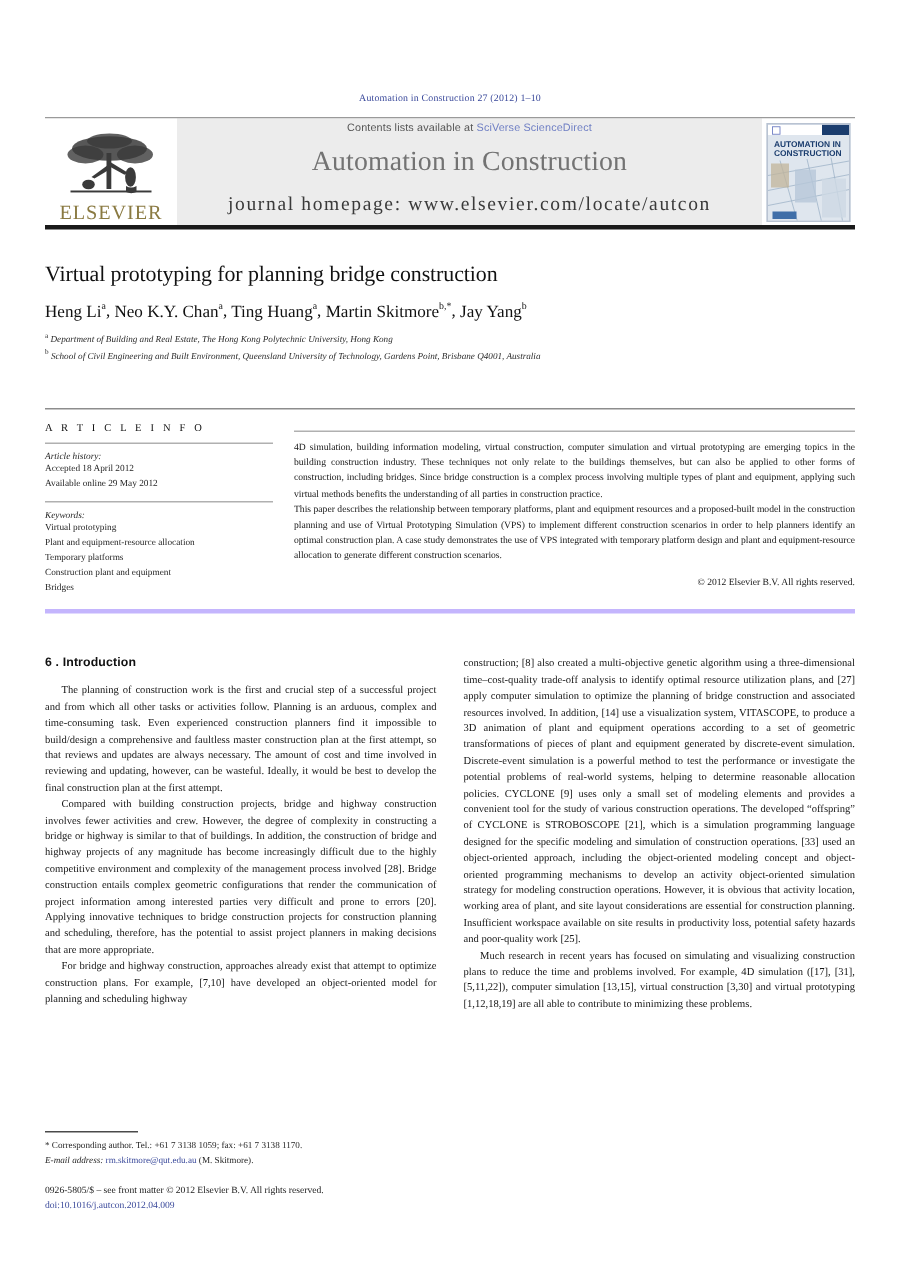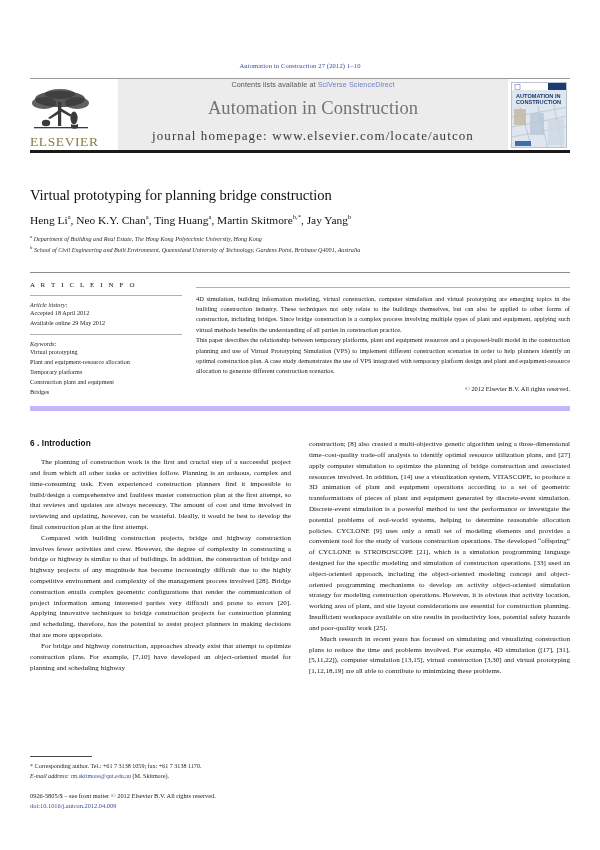--- a/index.html
+++ b/index.html
@@ -45,7 +45,7 @@
     flex: 0 0 88px;
     display: flex;
     flex-direction: column;
-    align-items: flex-start;
+    align-items: center;
     justify-content: flex-end;
     padding-bottom: 2px;
     background: #ffffff;

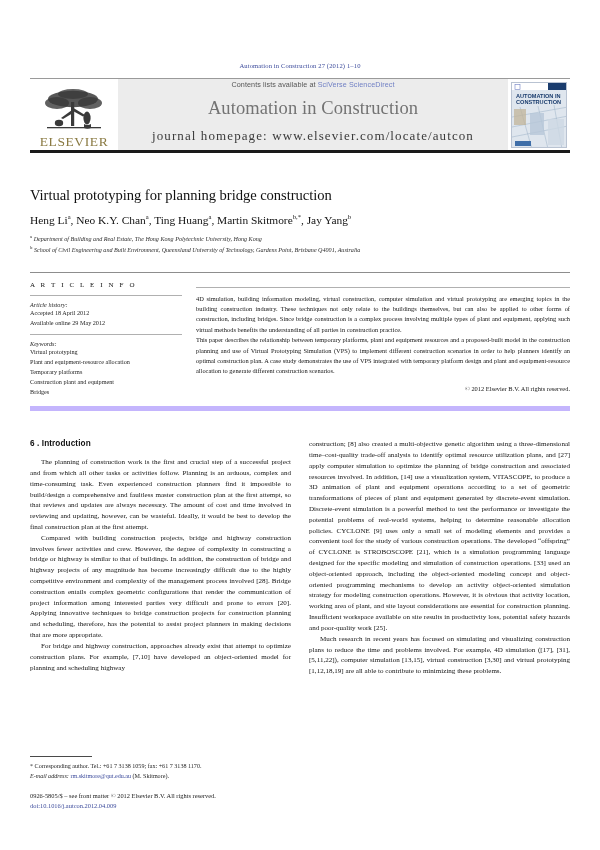--- a/index.html
+++ b/index.html
@@ -114,7 +114,7 @@
   }
 
   
-  .title-block { padding-top: 34px; }
+  .title-block { padding-top: 22px; }
   .article-title {
     font-size: 14.6px;
     font-weight: normal;

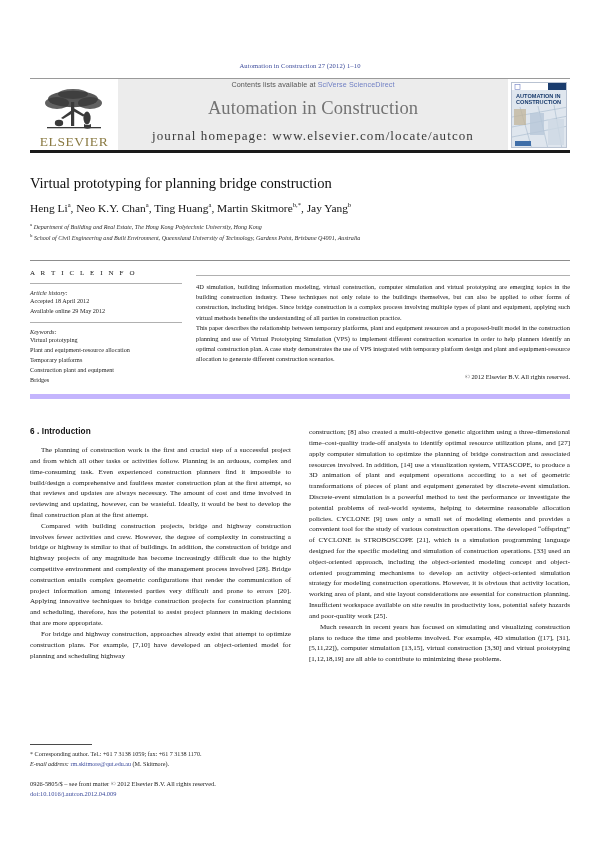--- a/index.html
+++ b/index.html
@@ -141,9 +141,9 @@
 
   
   .panel {
-    margin-top: 16px;
+    margin-top: 28px;
     border-top: 1px solid #8d8d8d;
-    border-bottom: 5px solid #c4b5fd;
+    border-bottom: 3px solid #c4b5fd;
     display: flex;
     padding: 8px 0 9px 0;
     min-height: 128px;

